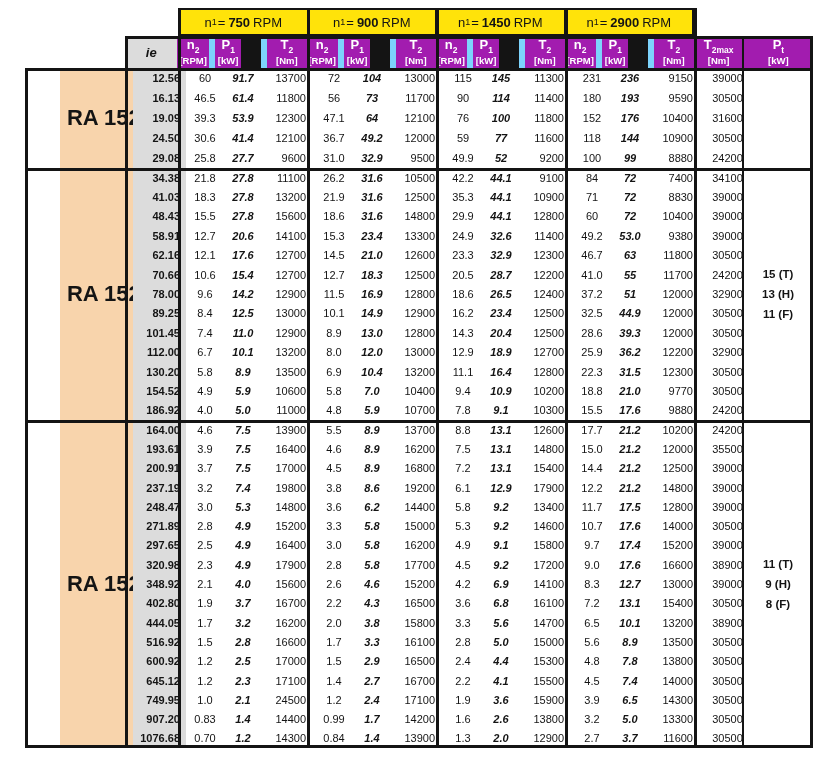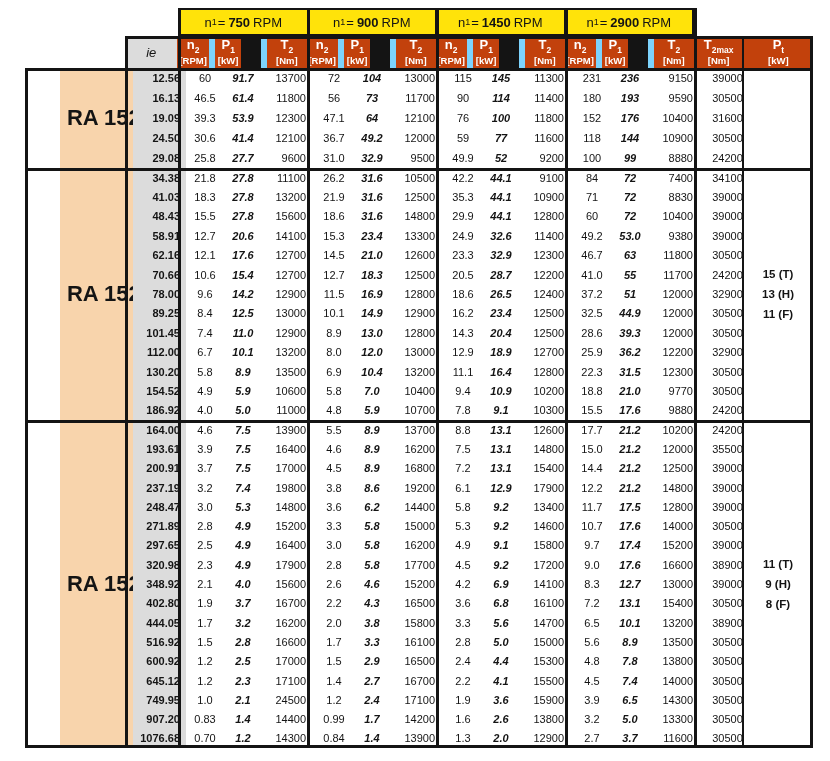--- a/index.html
+++ b/index.html
@@ -19,7 +19,7 @@
   
   .hrow{position:absolute;left:100px;top:28px;width:688px;height:32px;display:flex;}
   .iehead{width:53px;background:#DCDCDC;display:flex;align-items:center;justify-content:center;
-          font-weight:normal;font-style:italic;font-size:13px;box-sizing:border-box;}
+          font-weight:bold;font-style:italic;font-size:13px;box-sizing:border-box;}
   .hgroup{width:129px;display:flex;background:#141414;}
   .hcell{background:#c2410c;color:#fff;display:flex;flex-direction:column;align-items:center;
          justify-content:center;line-height:1;box-sizing:border-box;}

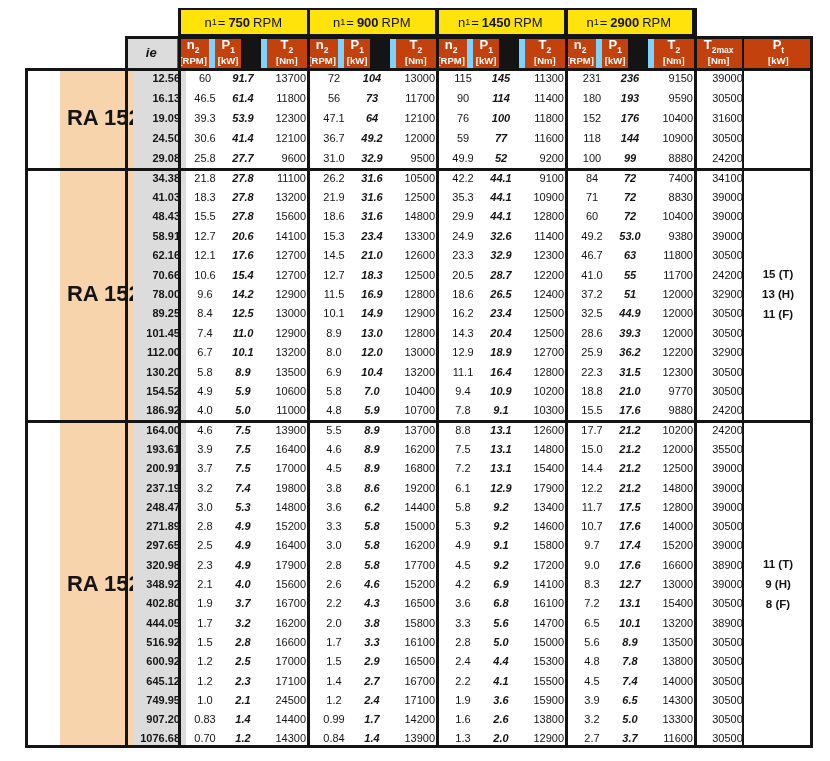--- a/index.html
+++ b/index.html
@@ -21,7 +21,7 @@
   .iehead{width:53px;background:#DCDCDC;display:flex;align-items:center;justify-content:center;
           font-weight:bold;font-style:italic;font-size:13px;box-sizing:border-box;}
   .hgroup{width:129px;display:flex;background:#141414;}
-  .hcell{background:#c2410c;color:#fff;display:flex;flex-direction:column;align-items:center;
+  .hcell{background:#a21caf;color:#fff;display:flex;flex-direction:column;align-items:center;
          justify-content:center;line-height:1;box-sizing:border-box;}
   .hcell.w38{width:38px;} .hcell.w53{width:53px;margin-left:20px;} .hcell.w51{width:51px;} .hcell.w70{width:70px;}
   .hgroup .hcell + .hcell{border-left:6px solid #7dd3fc;}

